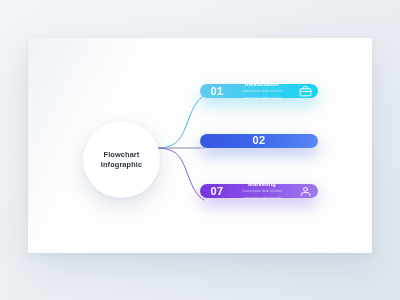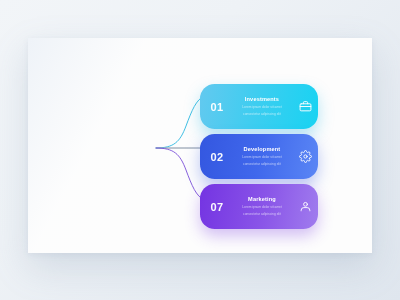--- a/index.html
+++ b/index.html
@@ -69,7 +69,7 @@
   .card {
     position:absolute;
     left:172px;
-    width:118px; height:45px;
+    width:118px; height:14px;
     border-radius:14.5px;
     display:flex; align-items:center;
     z-index:3;

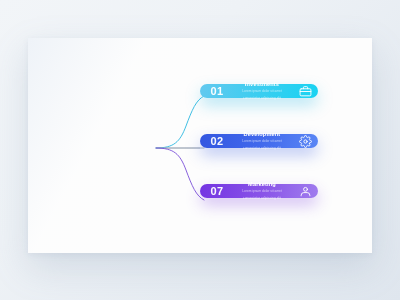--- a/index.html
+++ b/index.html
@@ -78,7 +78,7 @@
   #card-1 { top:46px;  background:linear-gradient(100deg,#63c9ef 0%,#3fcdf0 45%,#18d3f2 100%);
             box-shadow:0 7px 15px rgba(40,185,230,.34); }
   #card-2 { top:96px;  background:linear-gradient(100deg,#3457e0 0%,#4068ec 50%,#5a86f5 100%);
-            box-shadow:0 7px 15px rgba(60,95,225,.34); }
+            box-shadow:0 7px 15px rgba(60,95,225,.34);flex-direction:column; }
   #card-3 { top:146px; background:linear-gradient(100deg,#7434e2 0%,#8a55e8 55%,#a07cee 100%);
             box-shadow:0 7px 15px rgba(120,60,225,.32); }
 

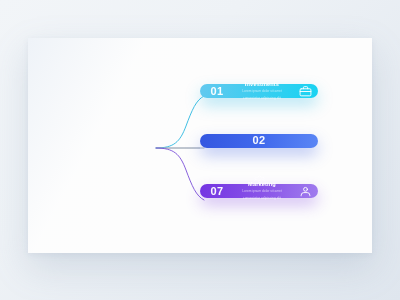--- a/index.html
+++ b/index.html
@@ -139,6 +139,12 @@
       <path d="M128 110 C 146 110, 152 116, 158 132 C 164 148, 168 158, 176 162" stroke="#7b4fd8" stroke-width="0.9" fill="none" stroke-linecap="round"></path>
     </svg>
 
+    <div id="hub">
+      <div id="hub-label">
+        <span>Flowchart</span><br>
+        <span>Infographic</span>
+      </div>
+    </div>
 
     <div class="card" id="card-1">
       <div class="card-num">01</div>

